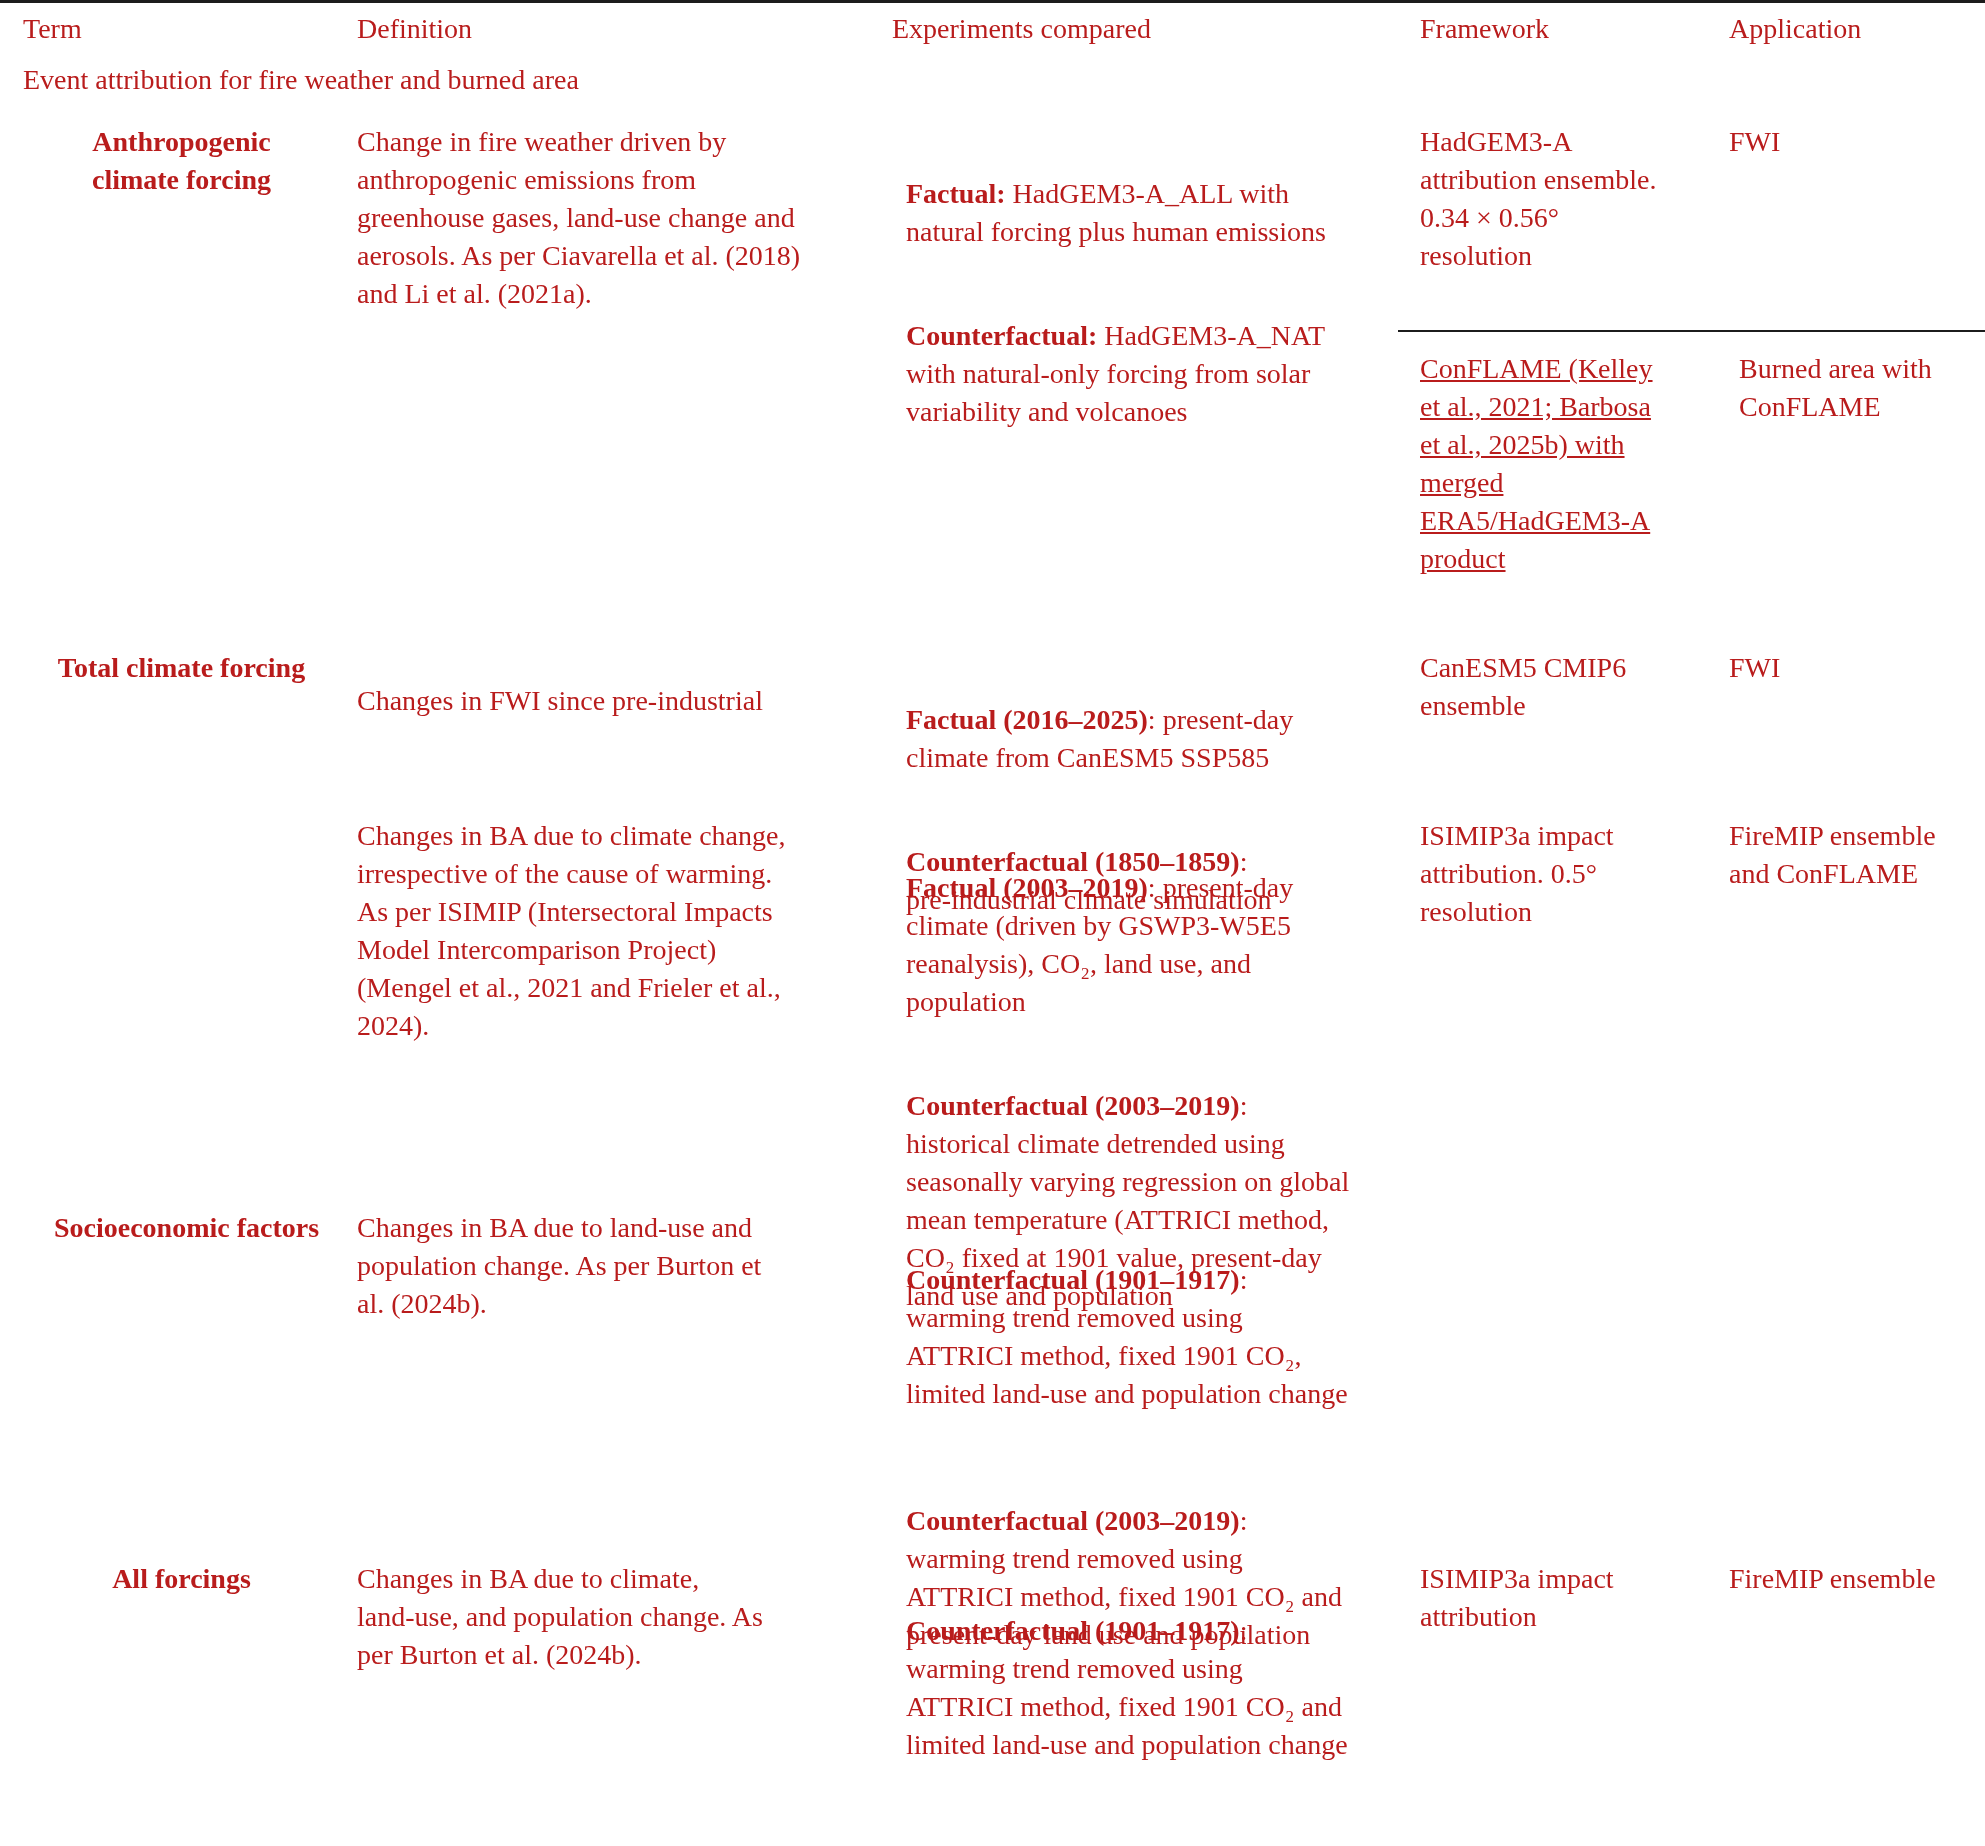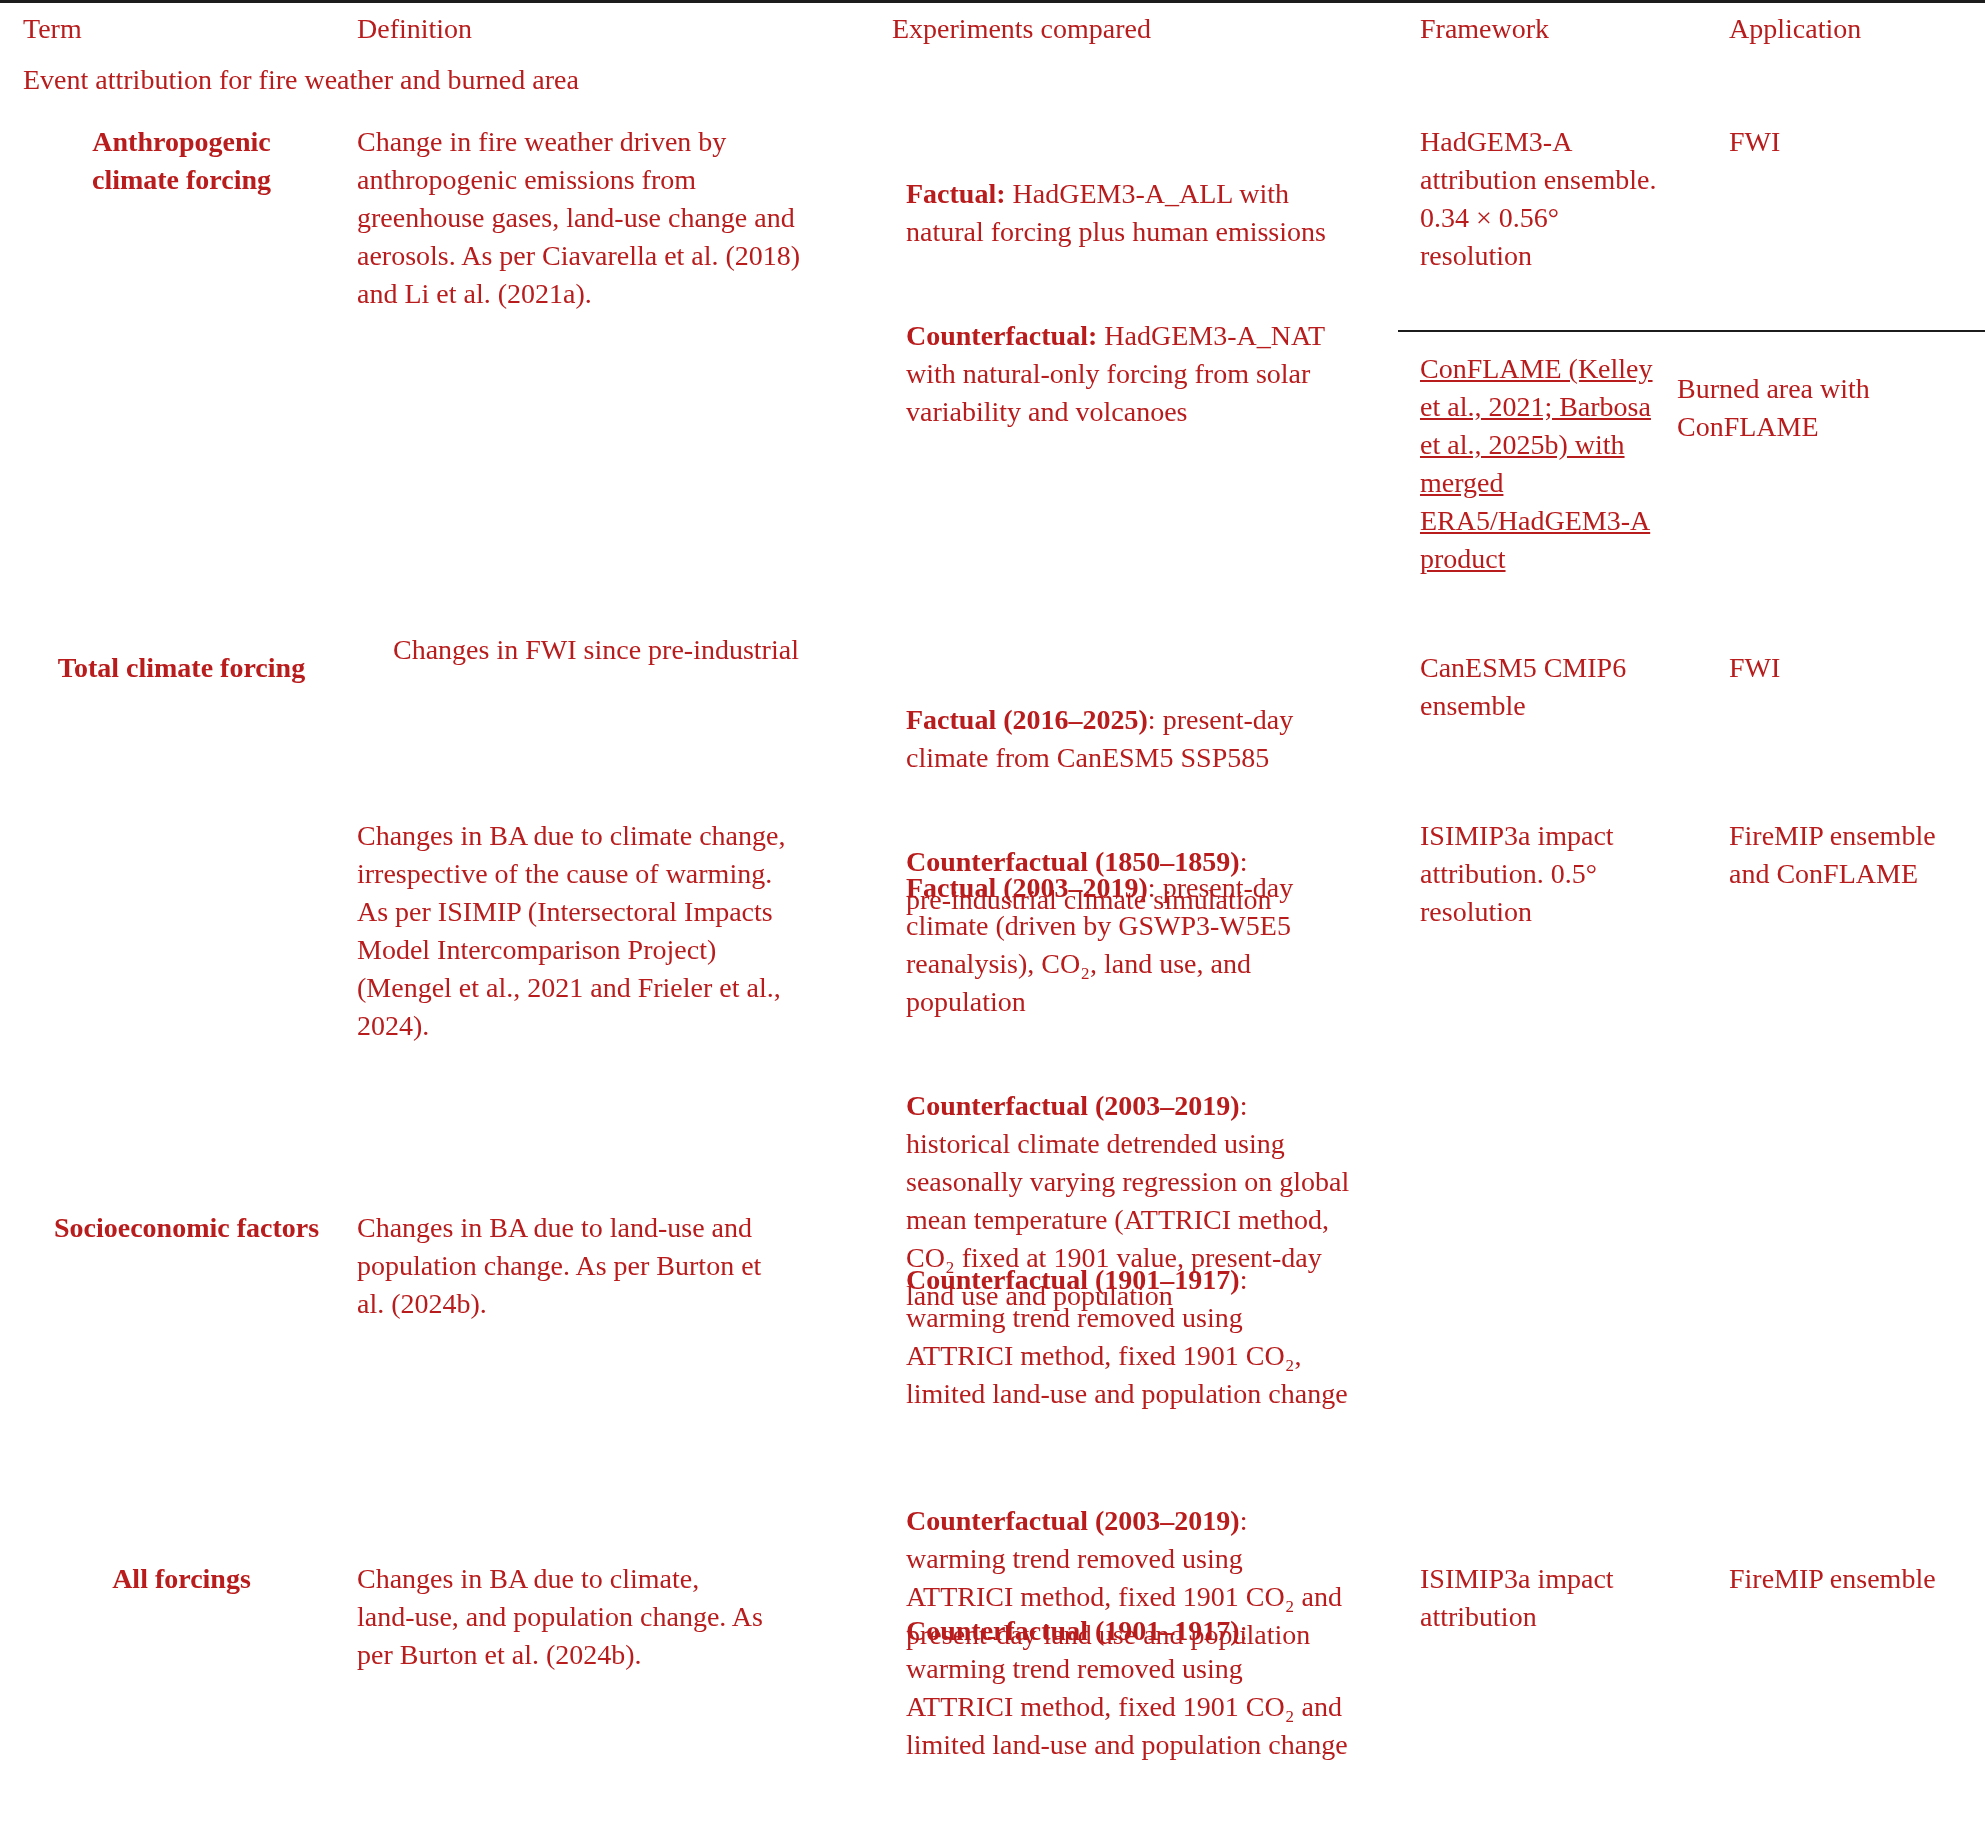--- a/index.html
+++ b/index.html
@@ -76,7 +76,7 @@
 merged
 ERA5/HadGEM3-A
 product</div>
-  <div class="cell" style="left:1677px;top:350px;width:240px;margin-top:20px;">Burned area with
+  <div class="cell" style="left:1739px;top:350px;width:240px;">Burned area with
 ConFLAME</div>
 
 

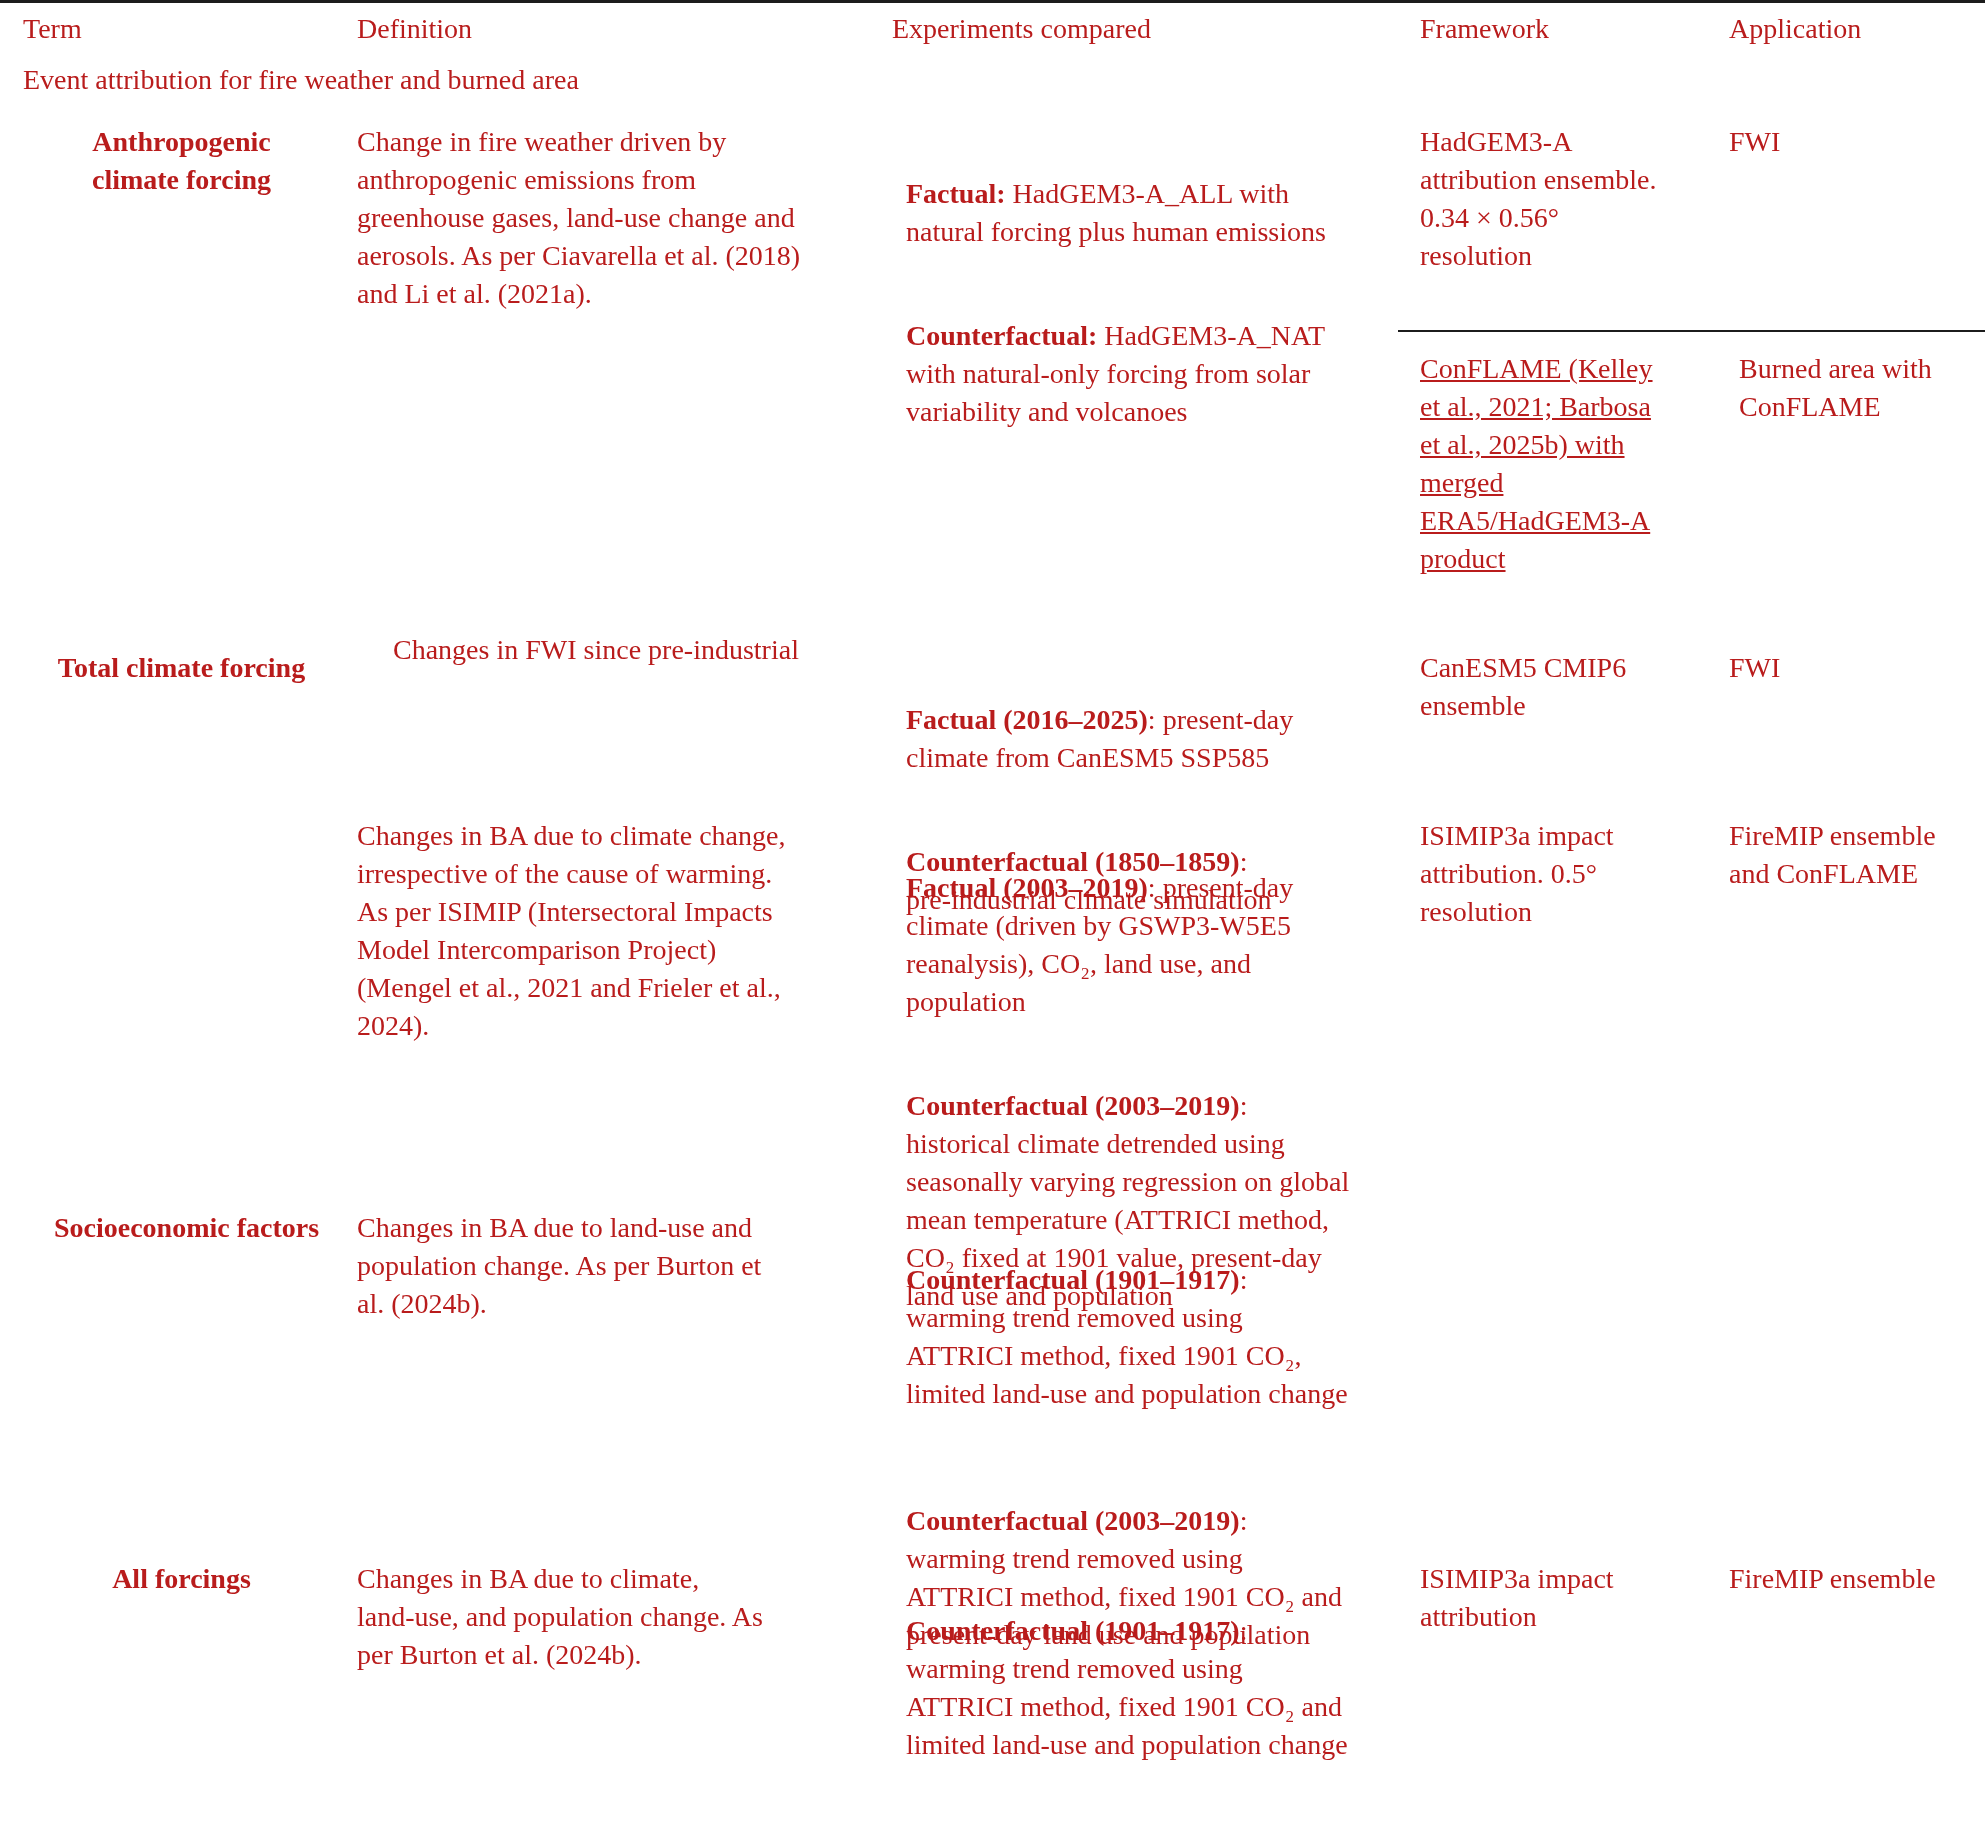--- a/index.html
+++ b/index.html
@@ -81,7 +81,7 @@
 
 
   <div class="cell b" style="left:23px;top:649px;width:317px;">Total climate forcing</div>
-  <div class="cell" style="left:357px;top:631px;width:526px;margin-left:36px;">Changes in FWI since pre-industrial</div>
+  <div class="cell" style="left:357px;top:682px;width:526px;">Changes in FWI since pre-industrial</div>
   <div class="cell" style="left:892px;top:649px;width:500px;">
     <p><strong class="b">Factual (2016–2025)</strong><span>: present-day
 climate from CanESM5 SSP585</span></p>

